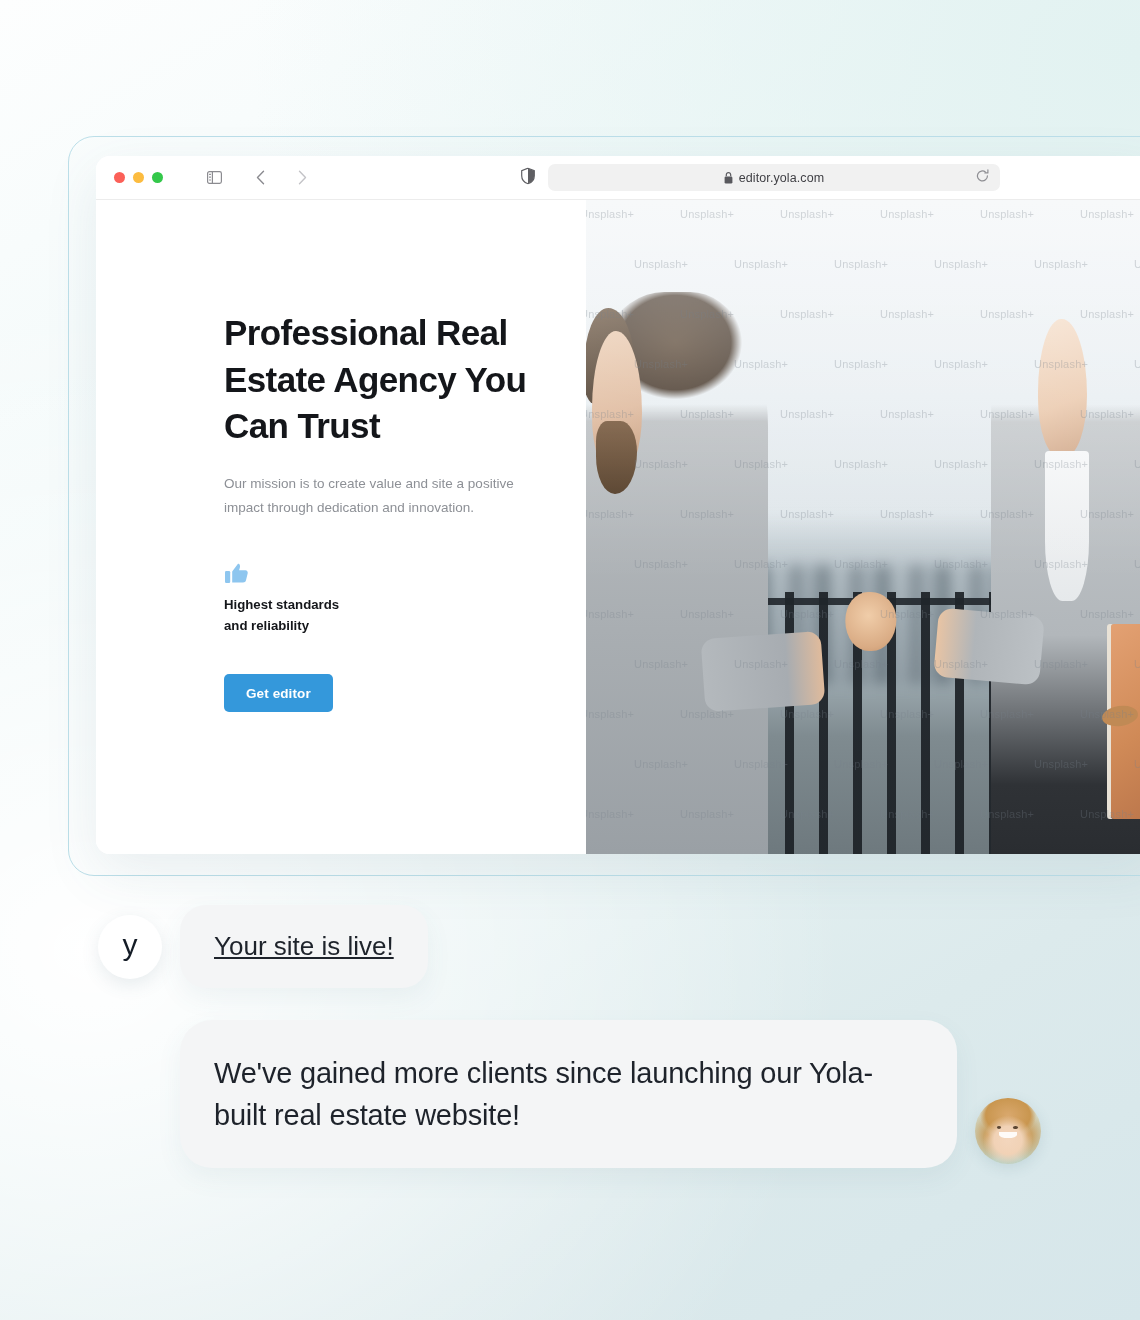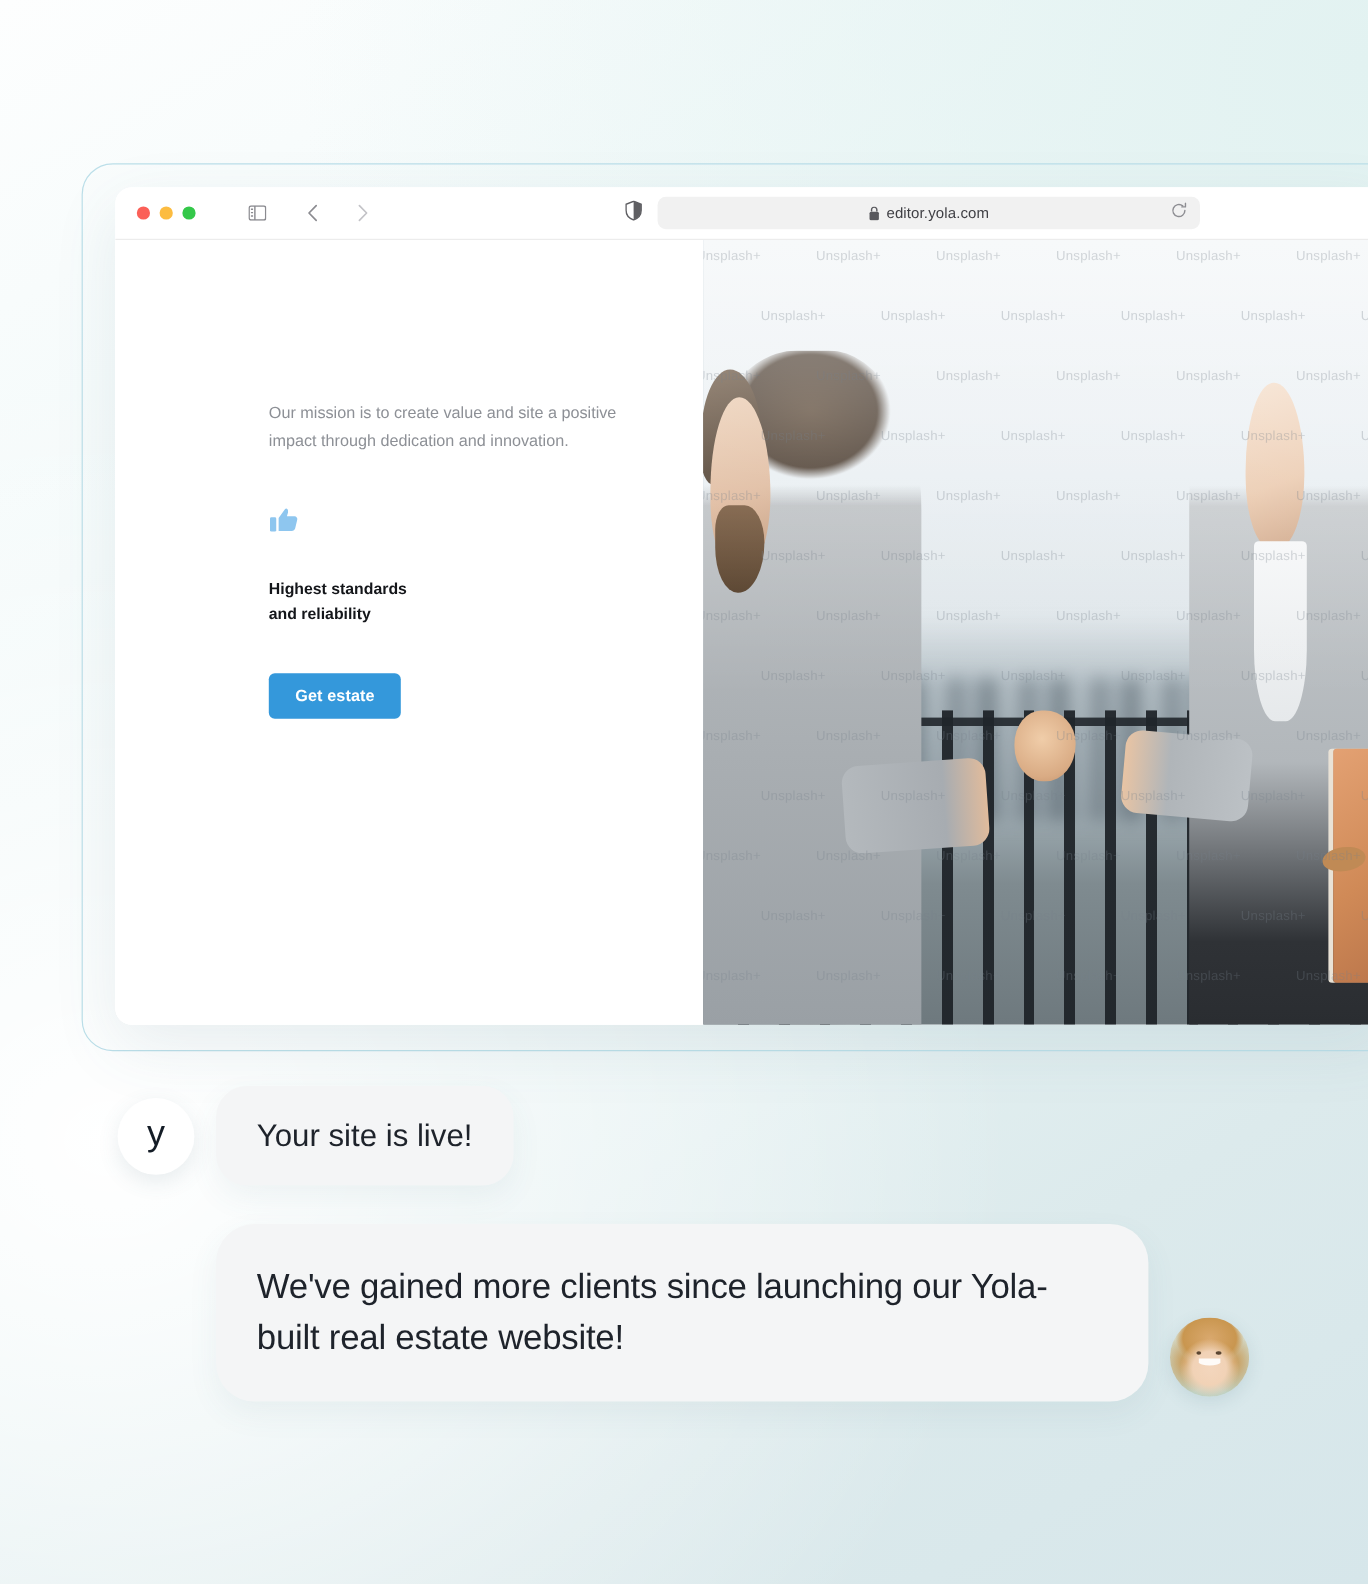--- a/index.html
+++ b/index.html
@@ -565,6 +565,7 @@
     <div class="page">
 
       <div class="page-left">
+        <h1 class="hero-title">Professional Real Estate Agency You Can Trust</h1>
         <p class="hero-sub">Our mission is to create value and site a positive impact through dedication and innovation.</p>
 
         <div class="features">

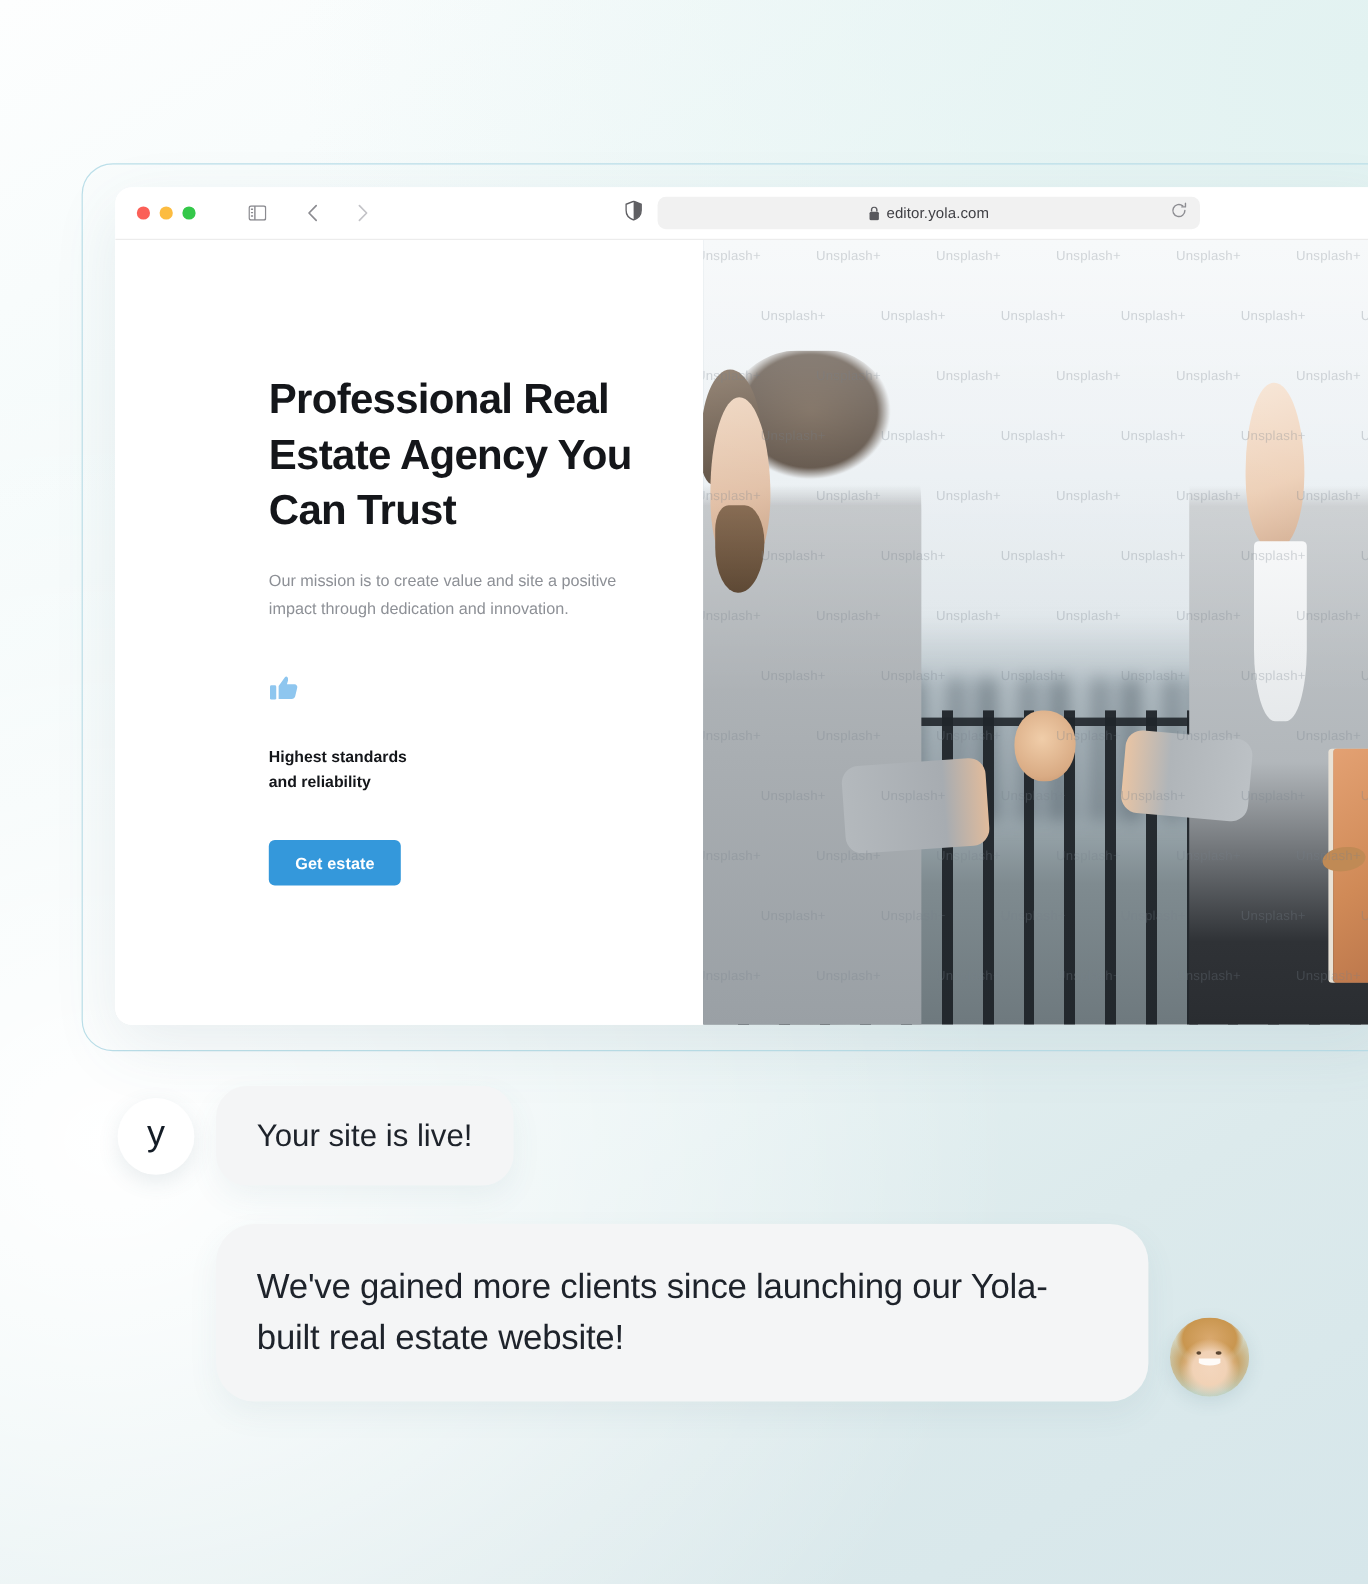--- a/index.html
+++ b/index.html
@@ -166,7 +166,7 @@
     align-items: center;
   }
   .feature-label {
-    margin-top: 32px;
+    margin-top: 6px;
     font-size: 13.2px;
     font-weight: 700;
     color: #14161a;

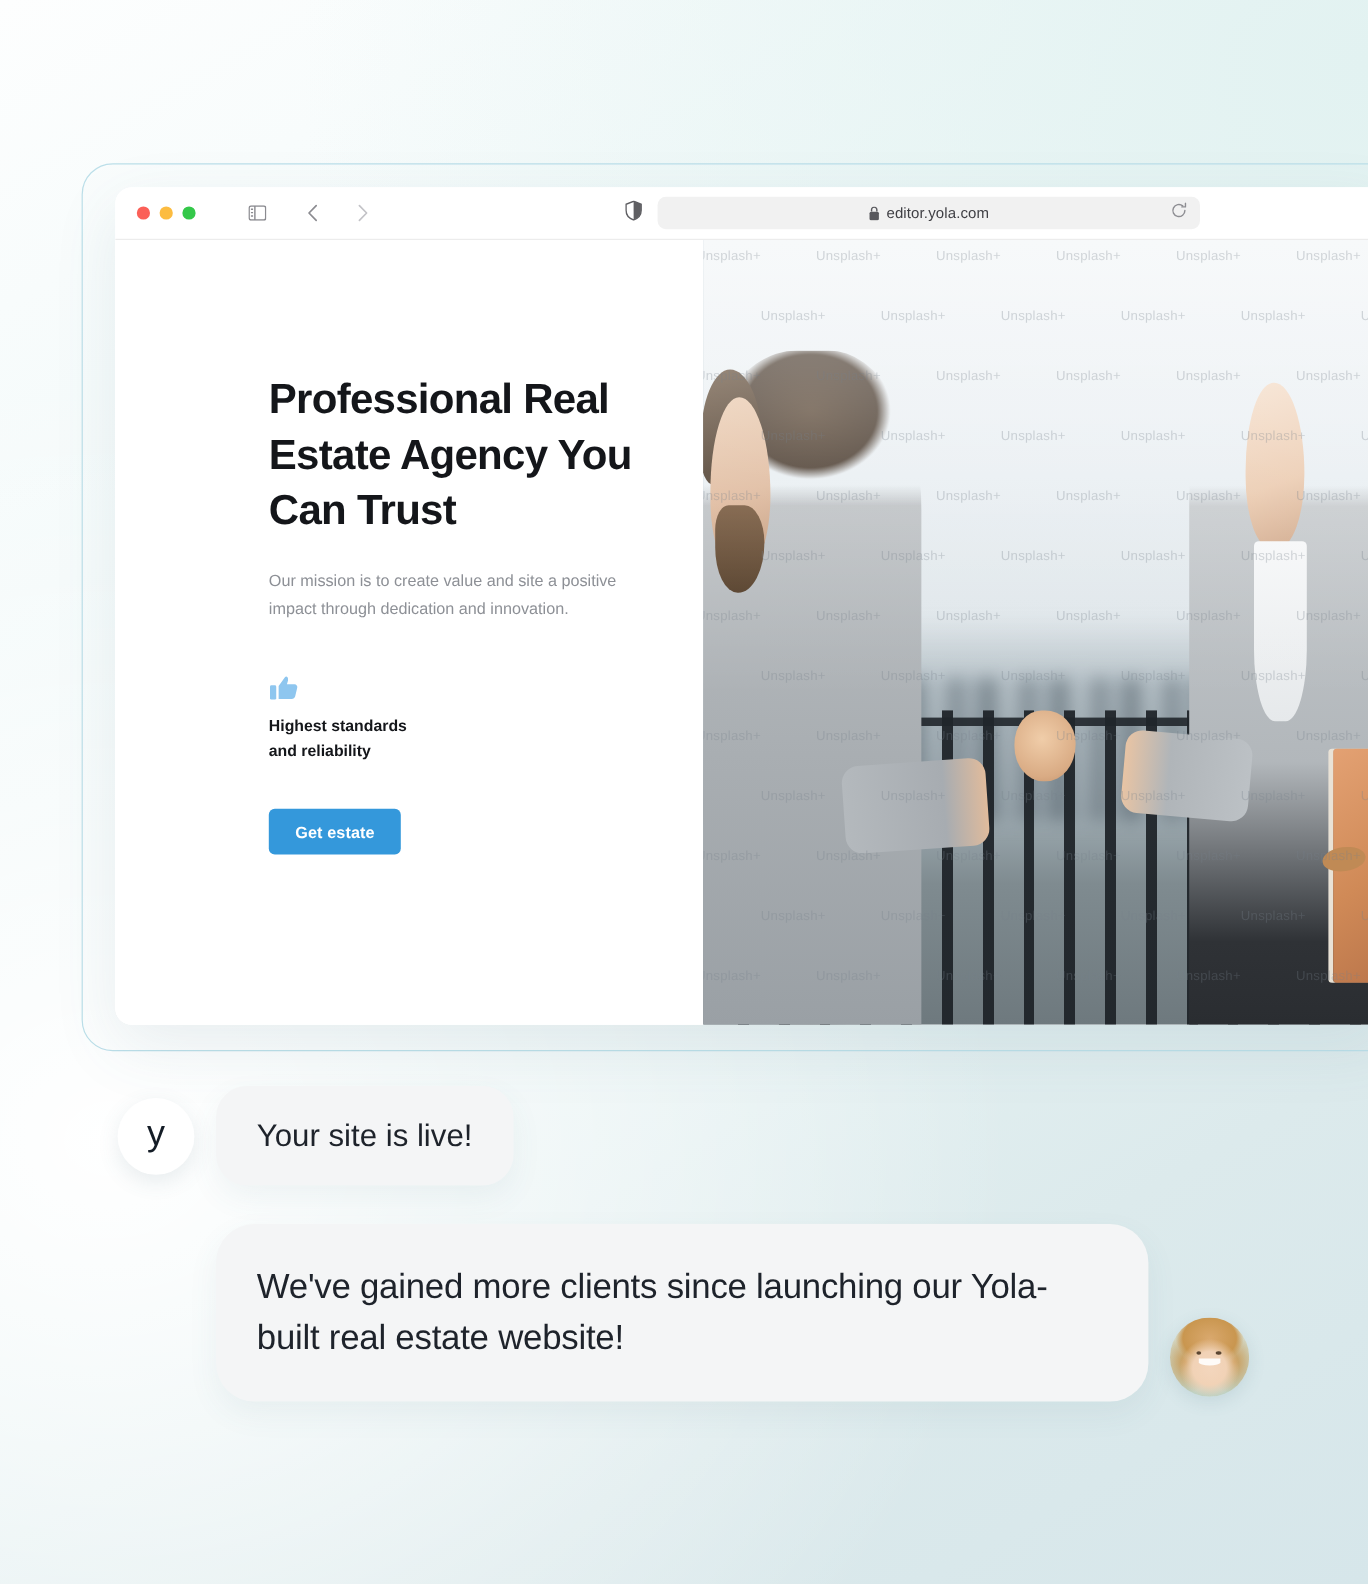--- a/index.html
+++ b/index.html
@@ -581,7 +581,7 @@
 
         </div>
 
-        <button class="cta">Get estate</button>
+        <button class="cta">Get editor</button>
       </div>
 
       <div class="page-right">

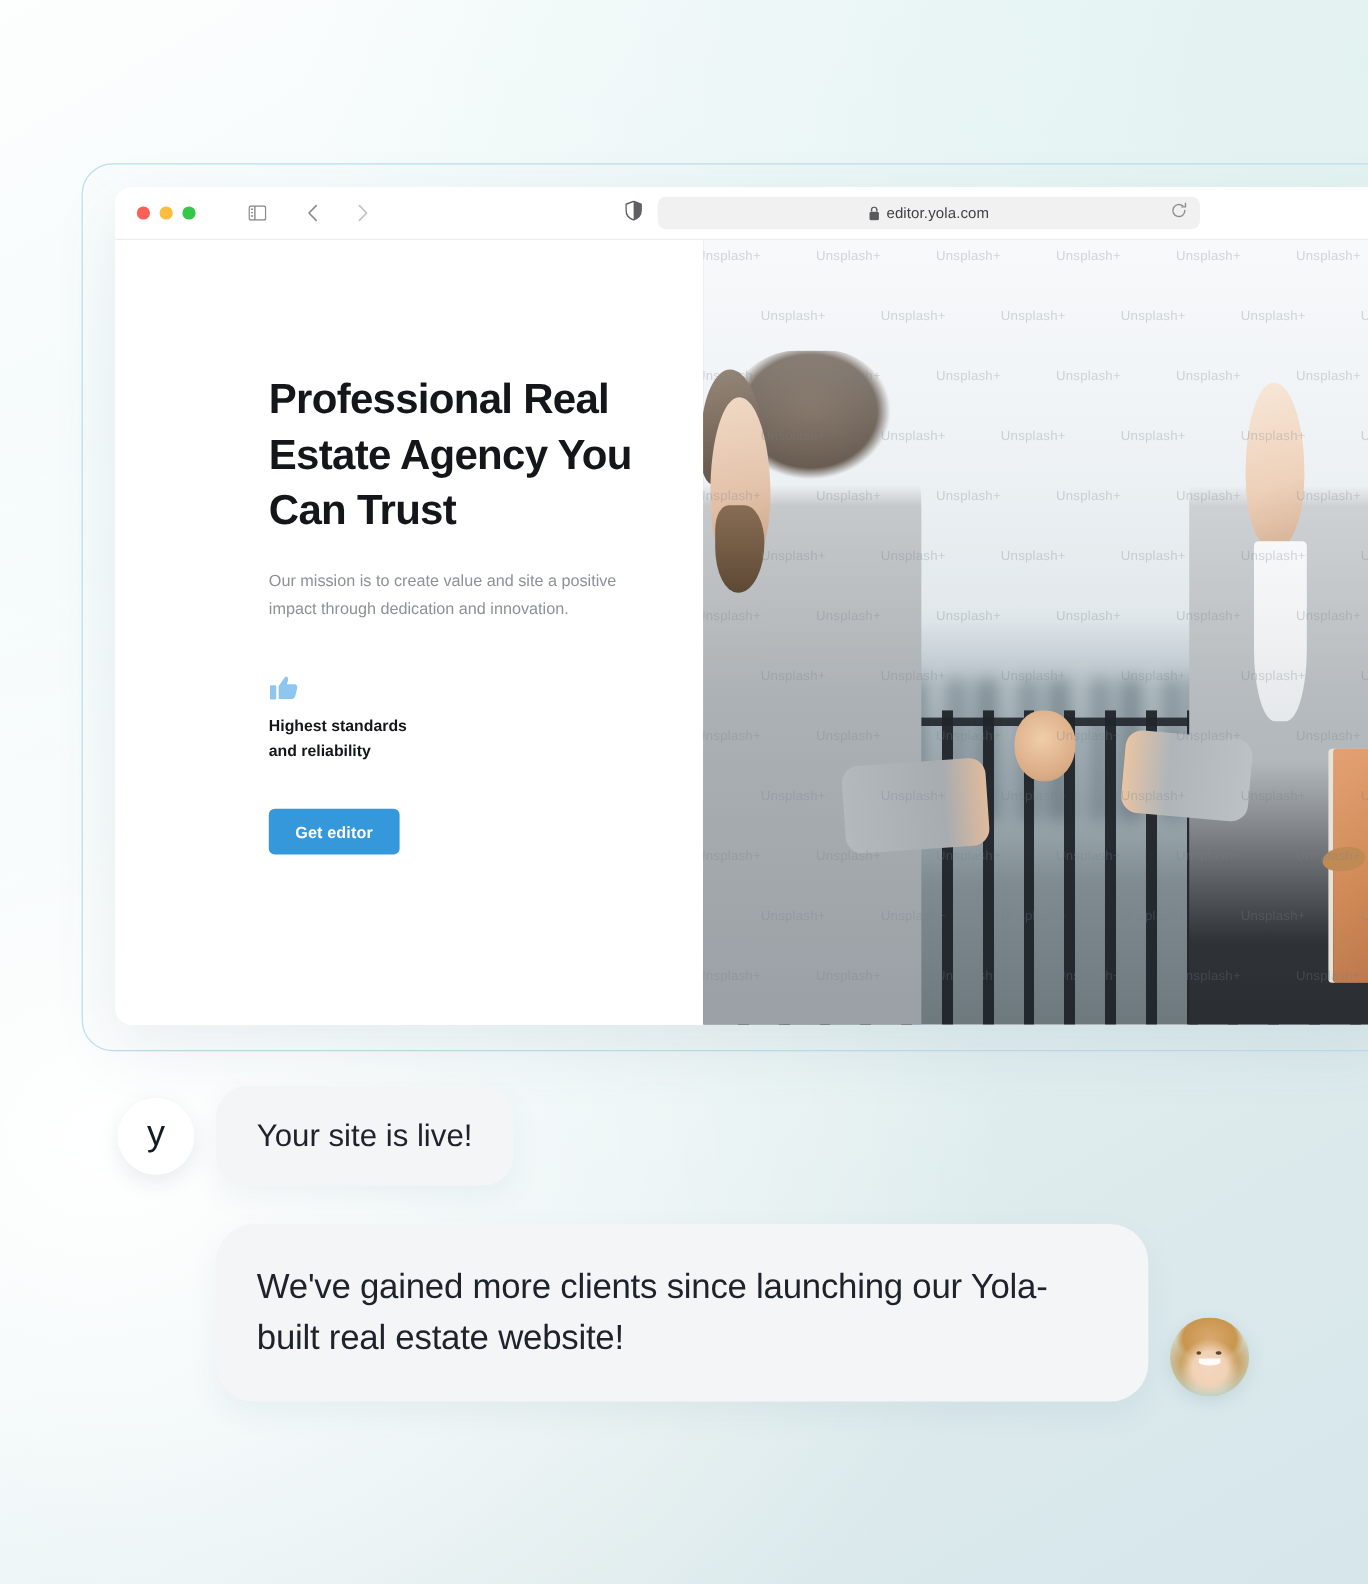--- a/index.html
+++ b/index.html
@@ -446,6 +446,7 @@
     font-size: 26px;
     line-height: 1.2;
     border-radius: 26px;
+    text-decoration: underline;
   }
 
   .row-2 { left: 180px; top: 120px; }

